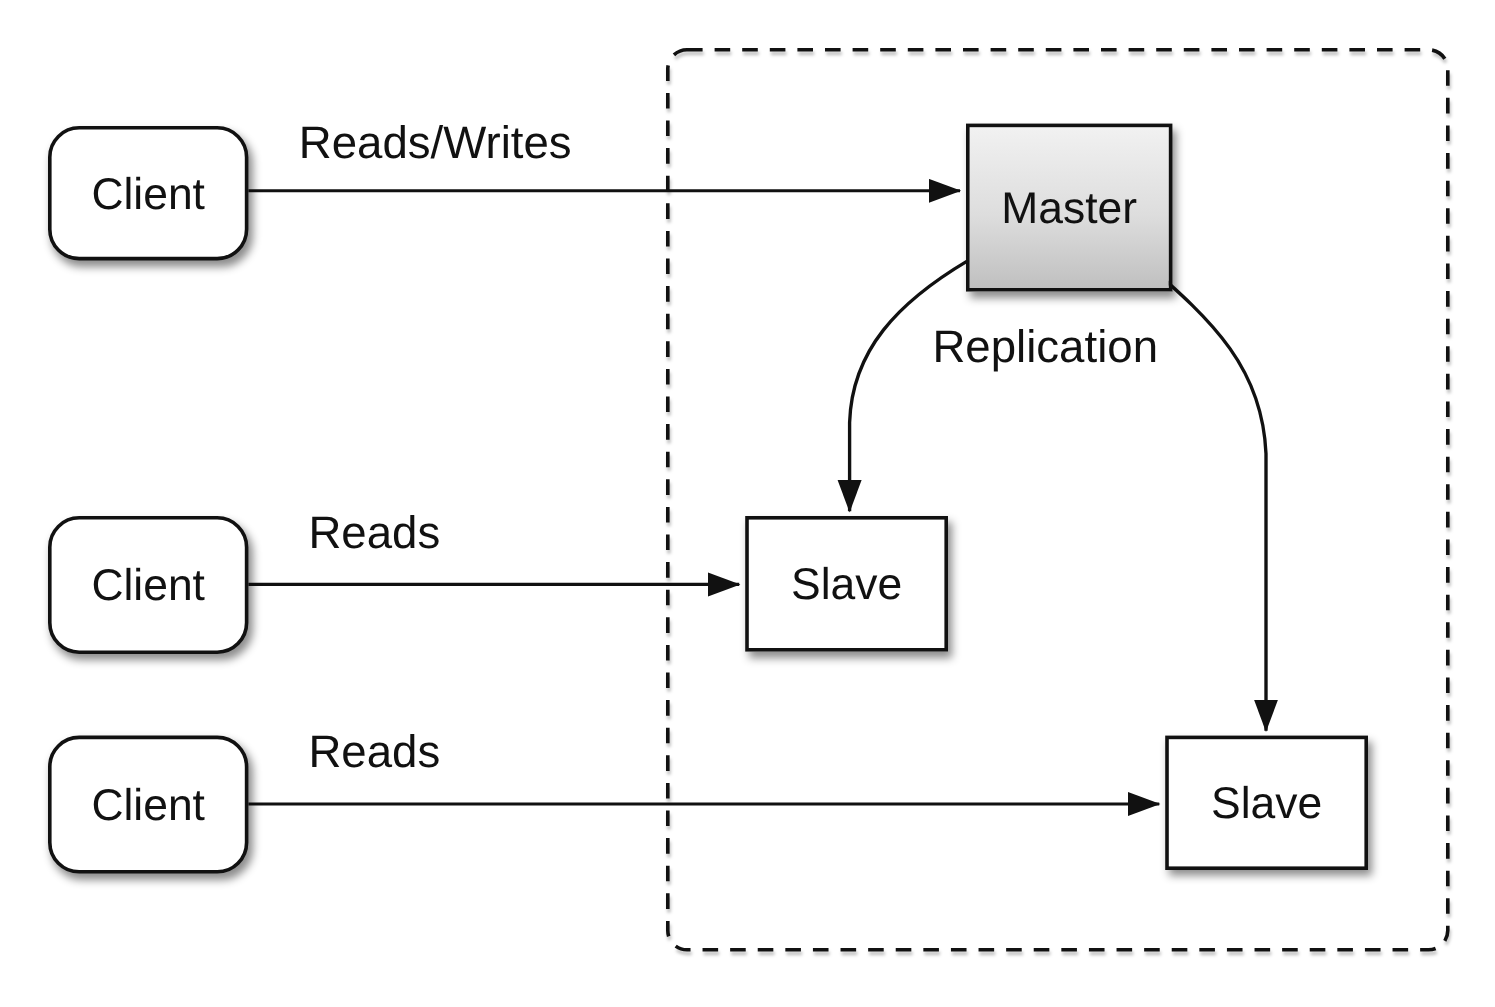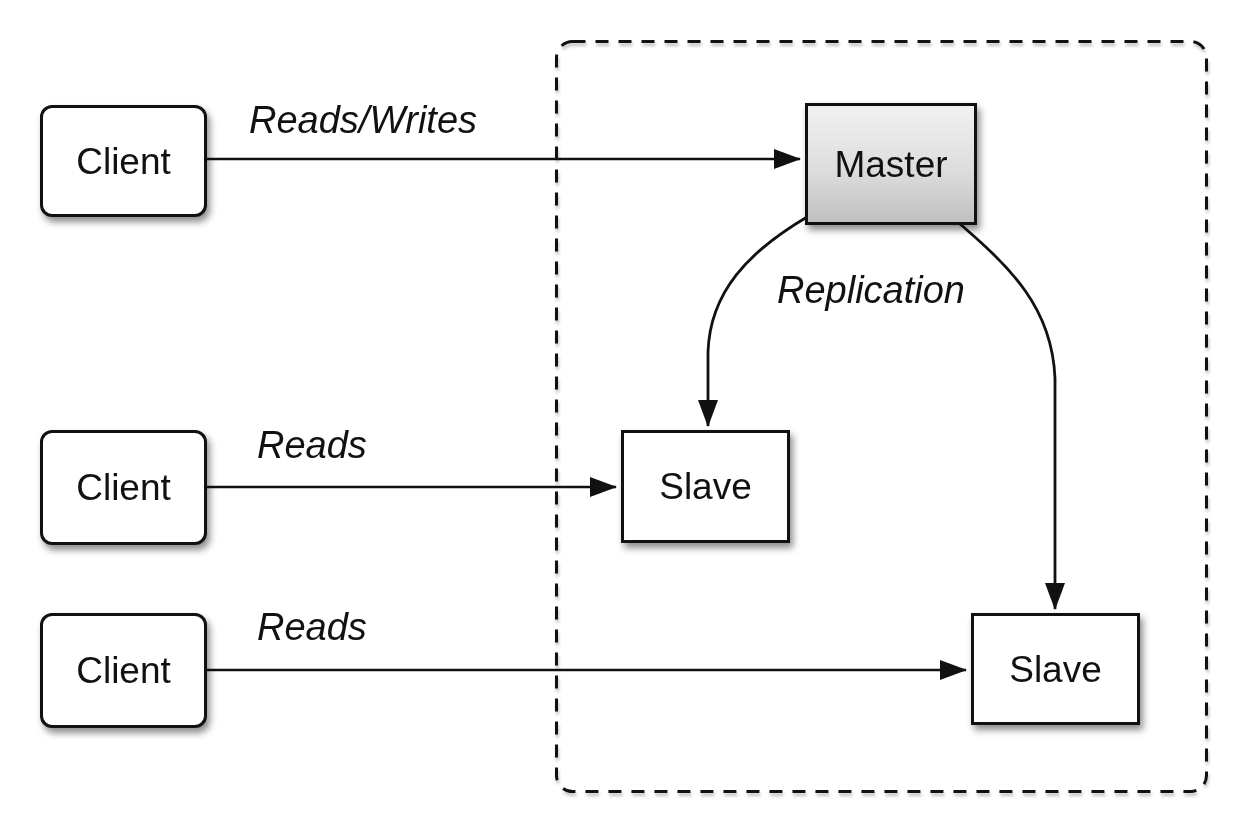--- a/index.html
+++ b/index.html
@@ -48,7 +48,6 @@
     line-height: 1.1;
     color: #111111;
     white-space: nowrap;
-    font-style: italic;
   }
   
   #client-top    { left: 40px;  top: 105px; width: 167px; height: 112px; }

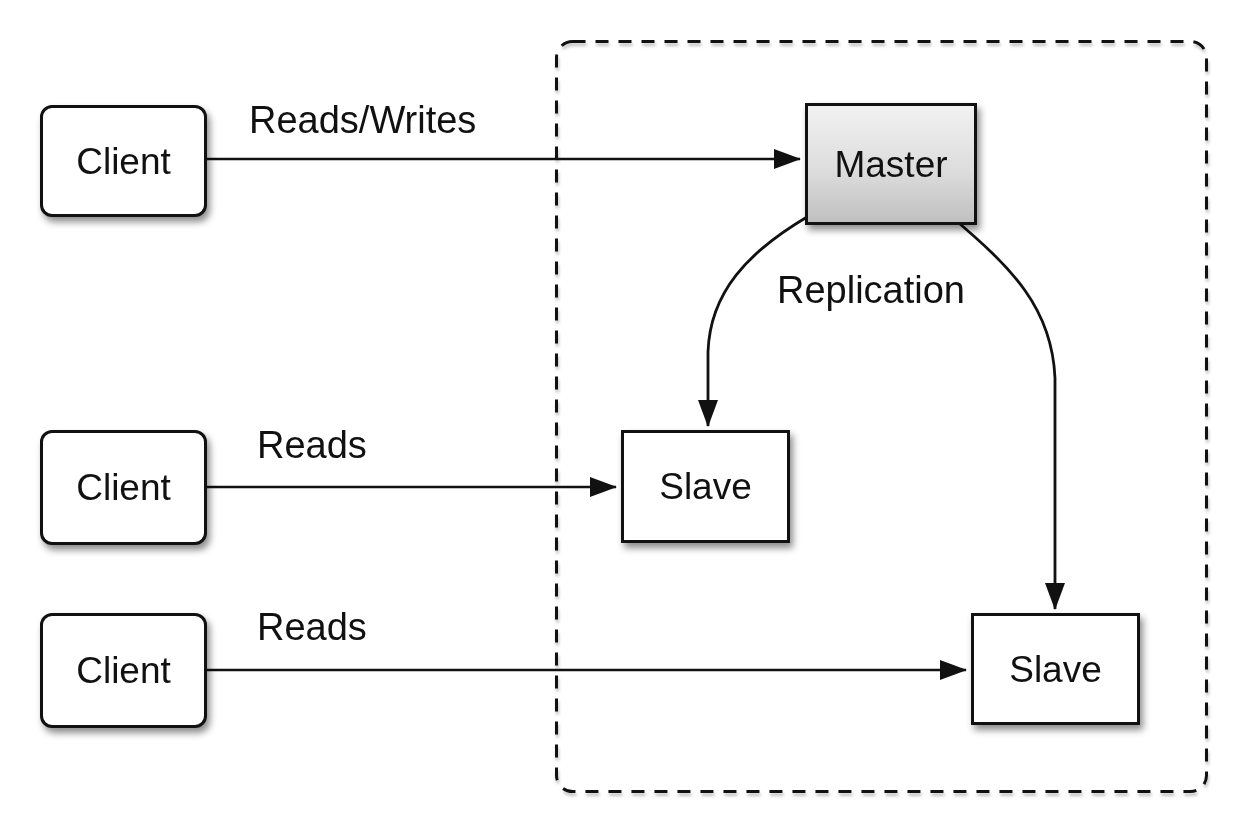--- a/index.html
+++ b/index.html
@@ -37,7 +37,7 @@
     box-shadow: 3px 5px 7px rgba(0,0,0,0.45);
   }
   .node.rounded {
-    border-radius: 12px;
+    border-radius: 26px;
   }
   .node.master {
     background: linear-gradient(180deg, #f1f1f1 0%, #dddddd 55%, #c0c0c0 100%);

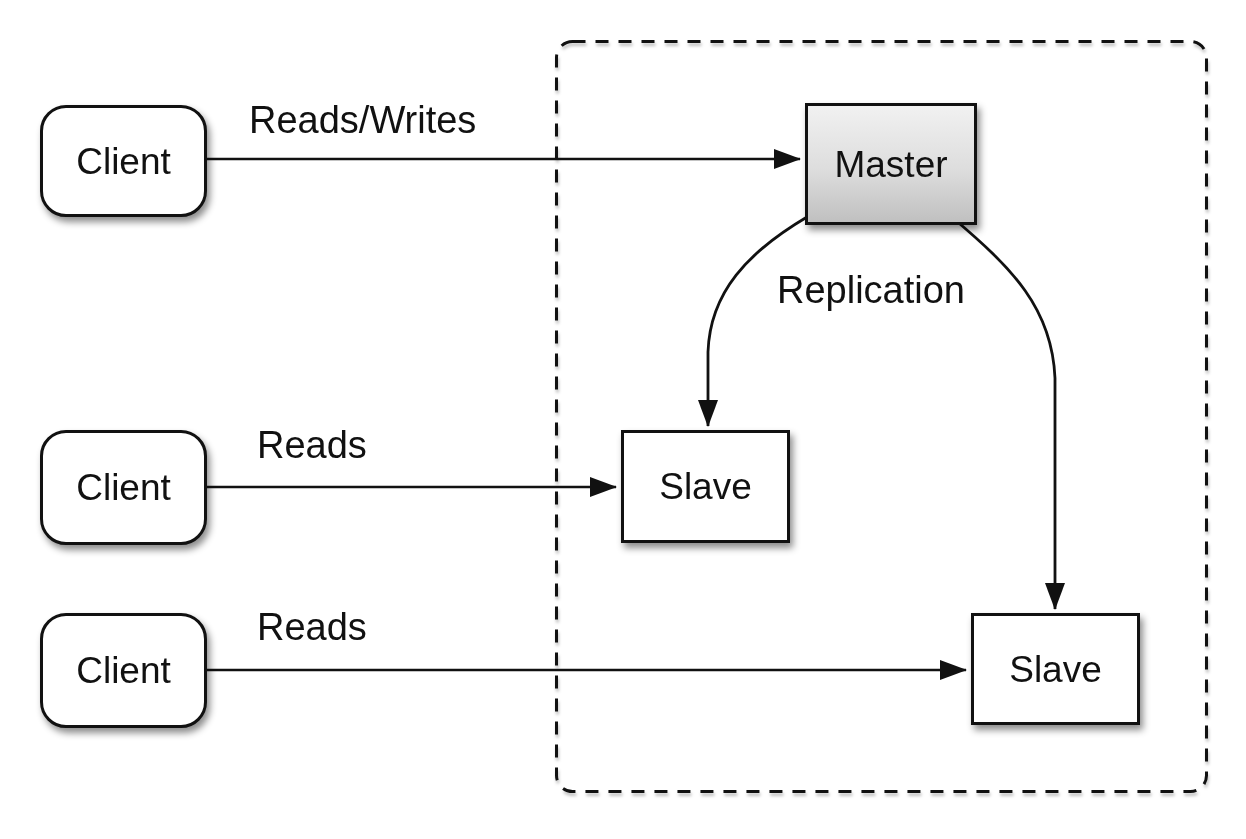--- a/index.html
+++ b/index.html
@@ -53,7 +53,7 @@
   #client-top    { left: 40px;  top: 105px; width: 167px; height: 112px; }
   #client-middle { left: 40px;  top: 430px; width: 167px; height: 115px; }
   #client-bottom { left: 40px;  top: 613px; width: 167px; height: 115px; }
-  #master        { left: 805px; top: 103px; width: 172px; height: 122px; }
+  #master        { left: 805px; top: 103px; width: 172px; height: 140px; }
   #slave-left    { left: 621px; top: 430px; width: 169px; height: 113px; }
   #slave-right   { left: 971px; top: 613px; width: 169px; height: 112px; }
   

